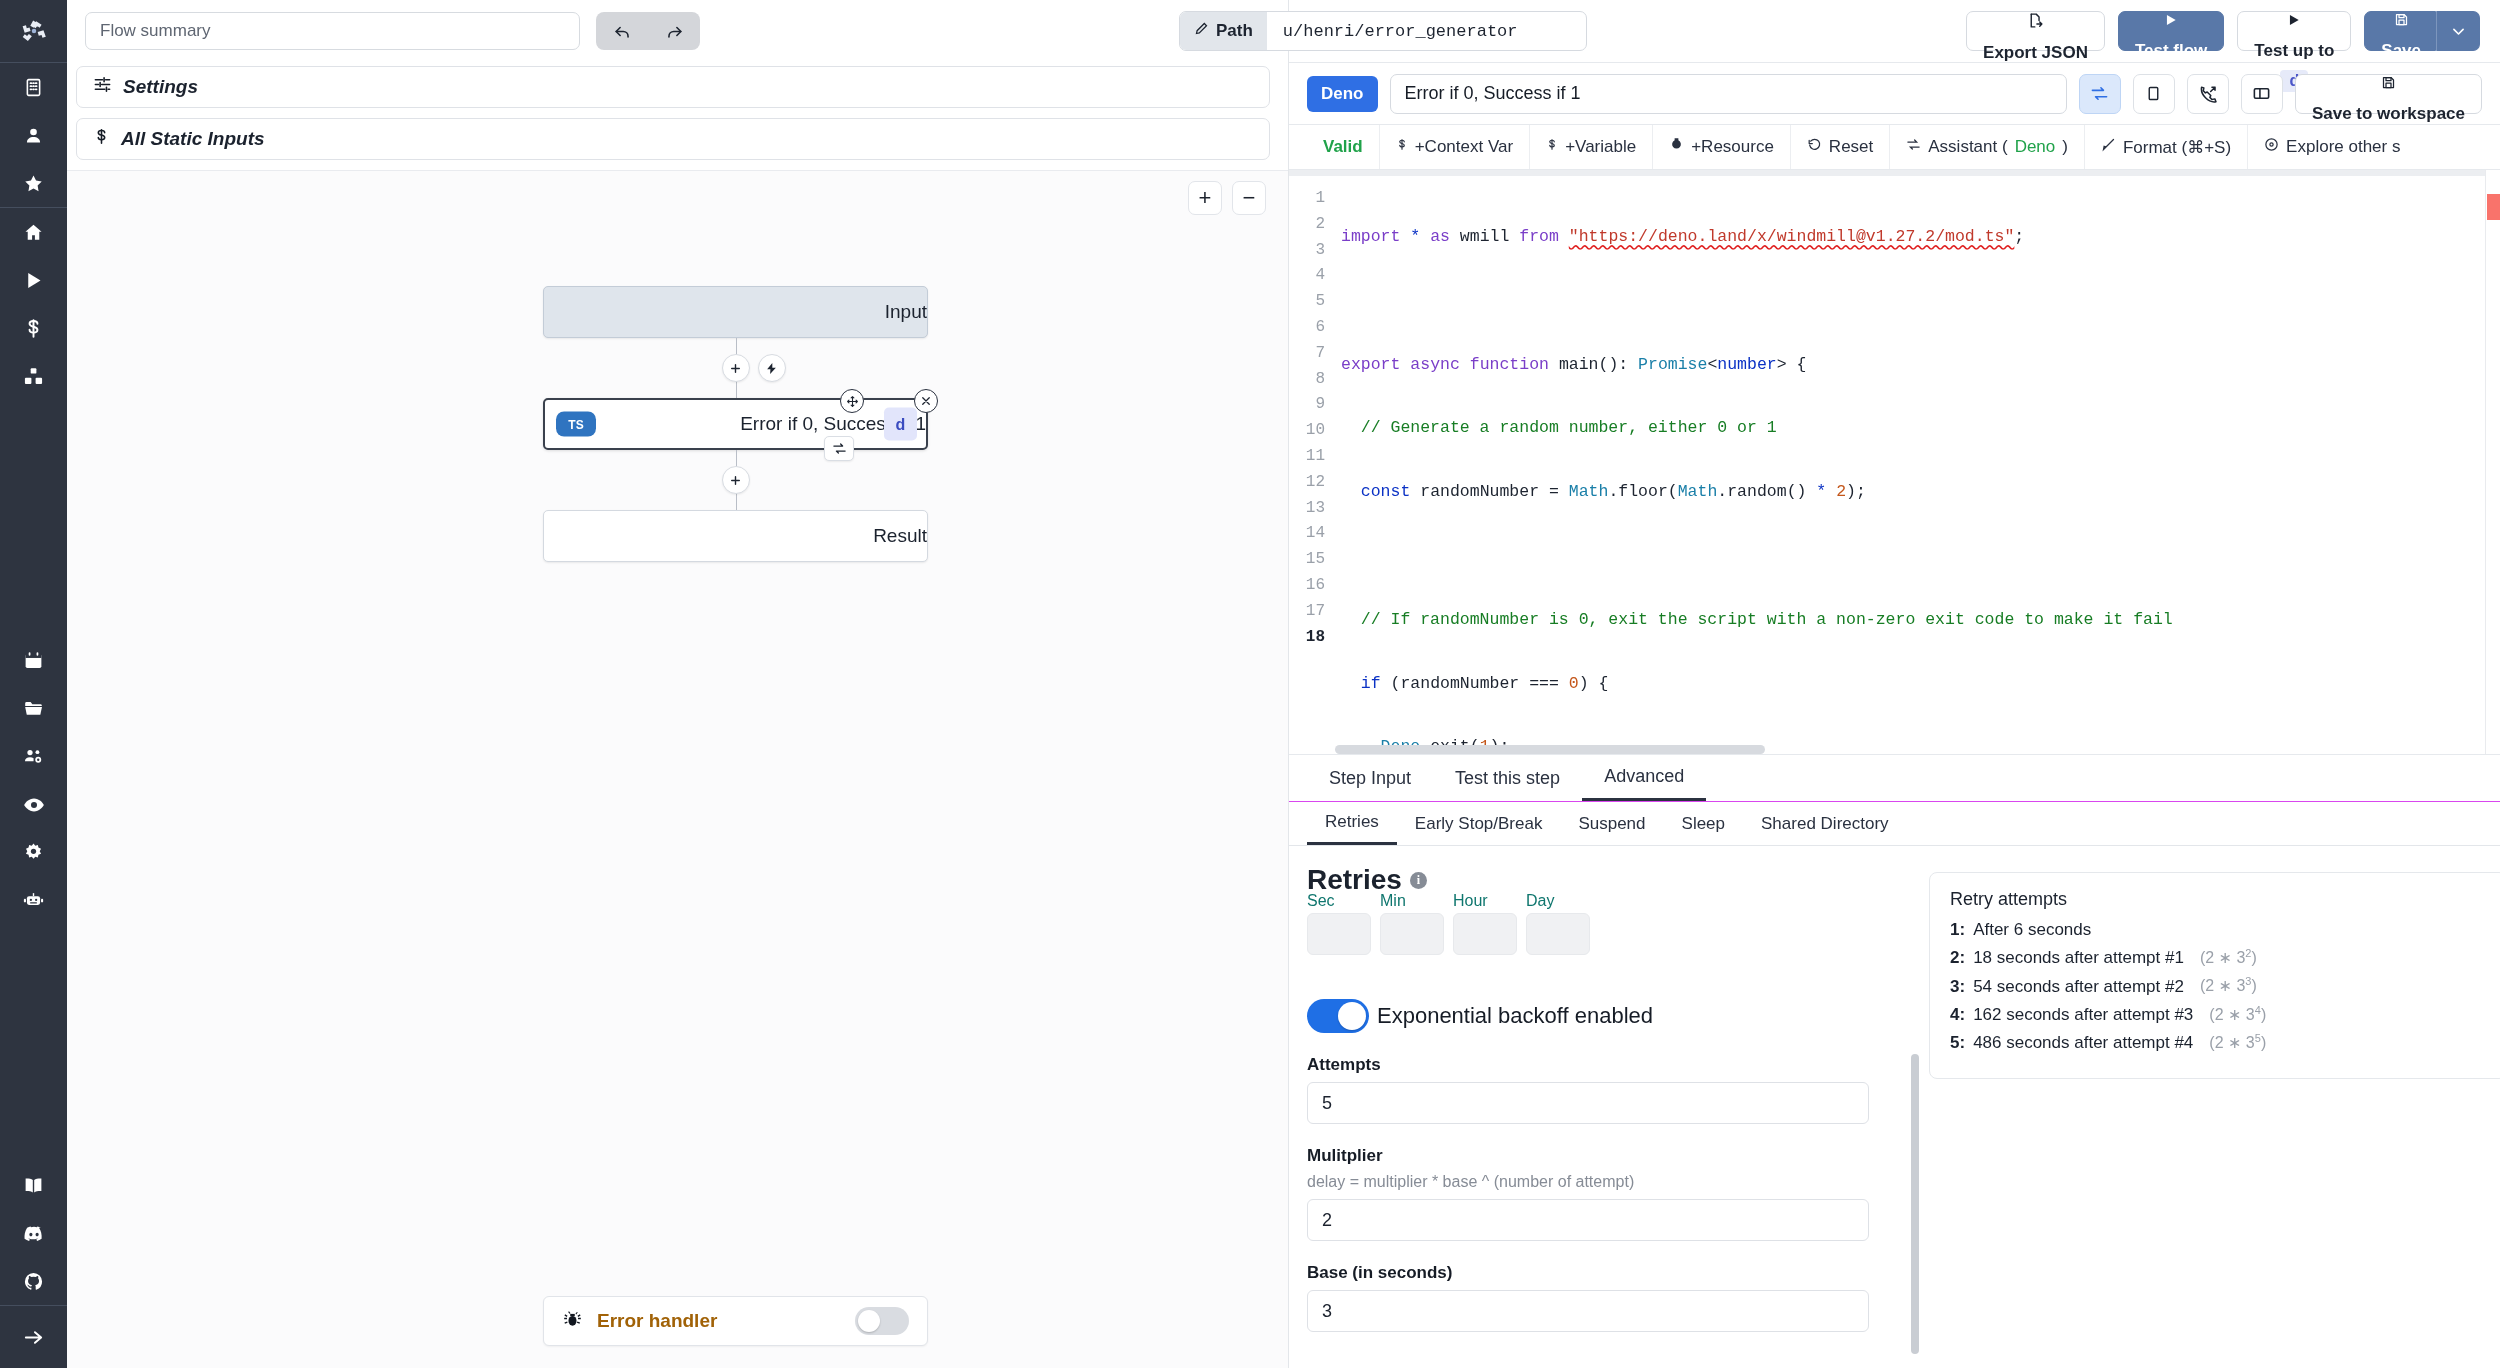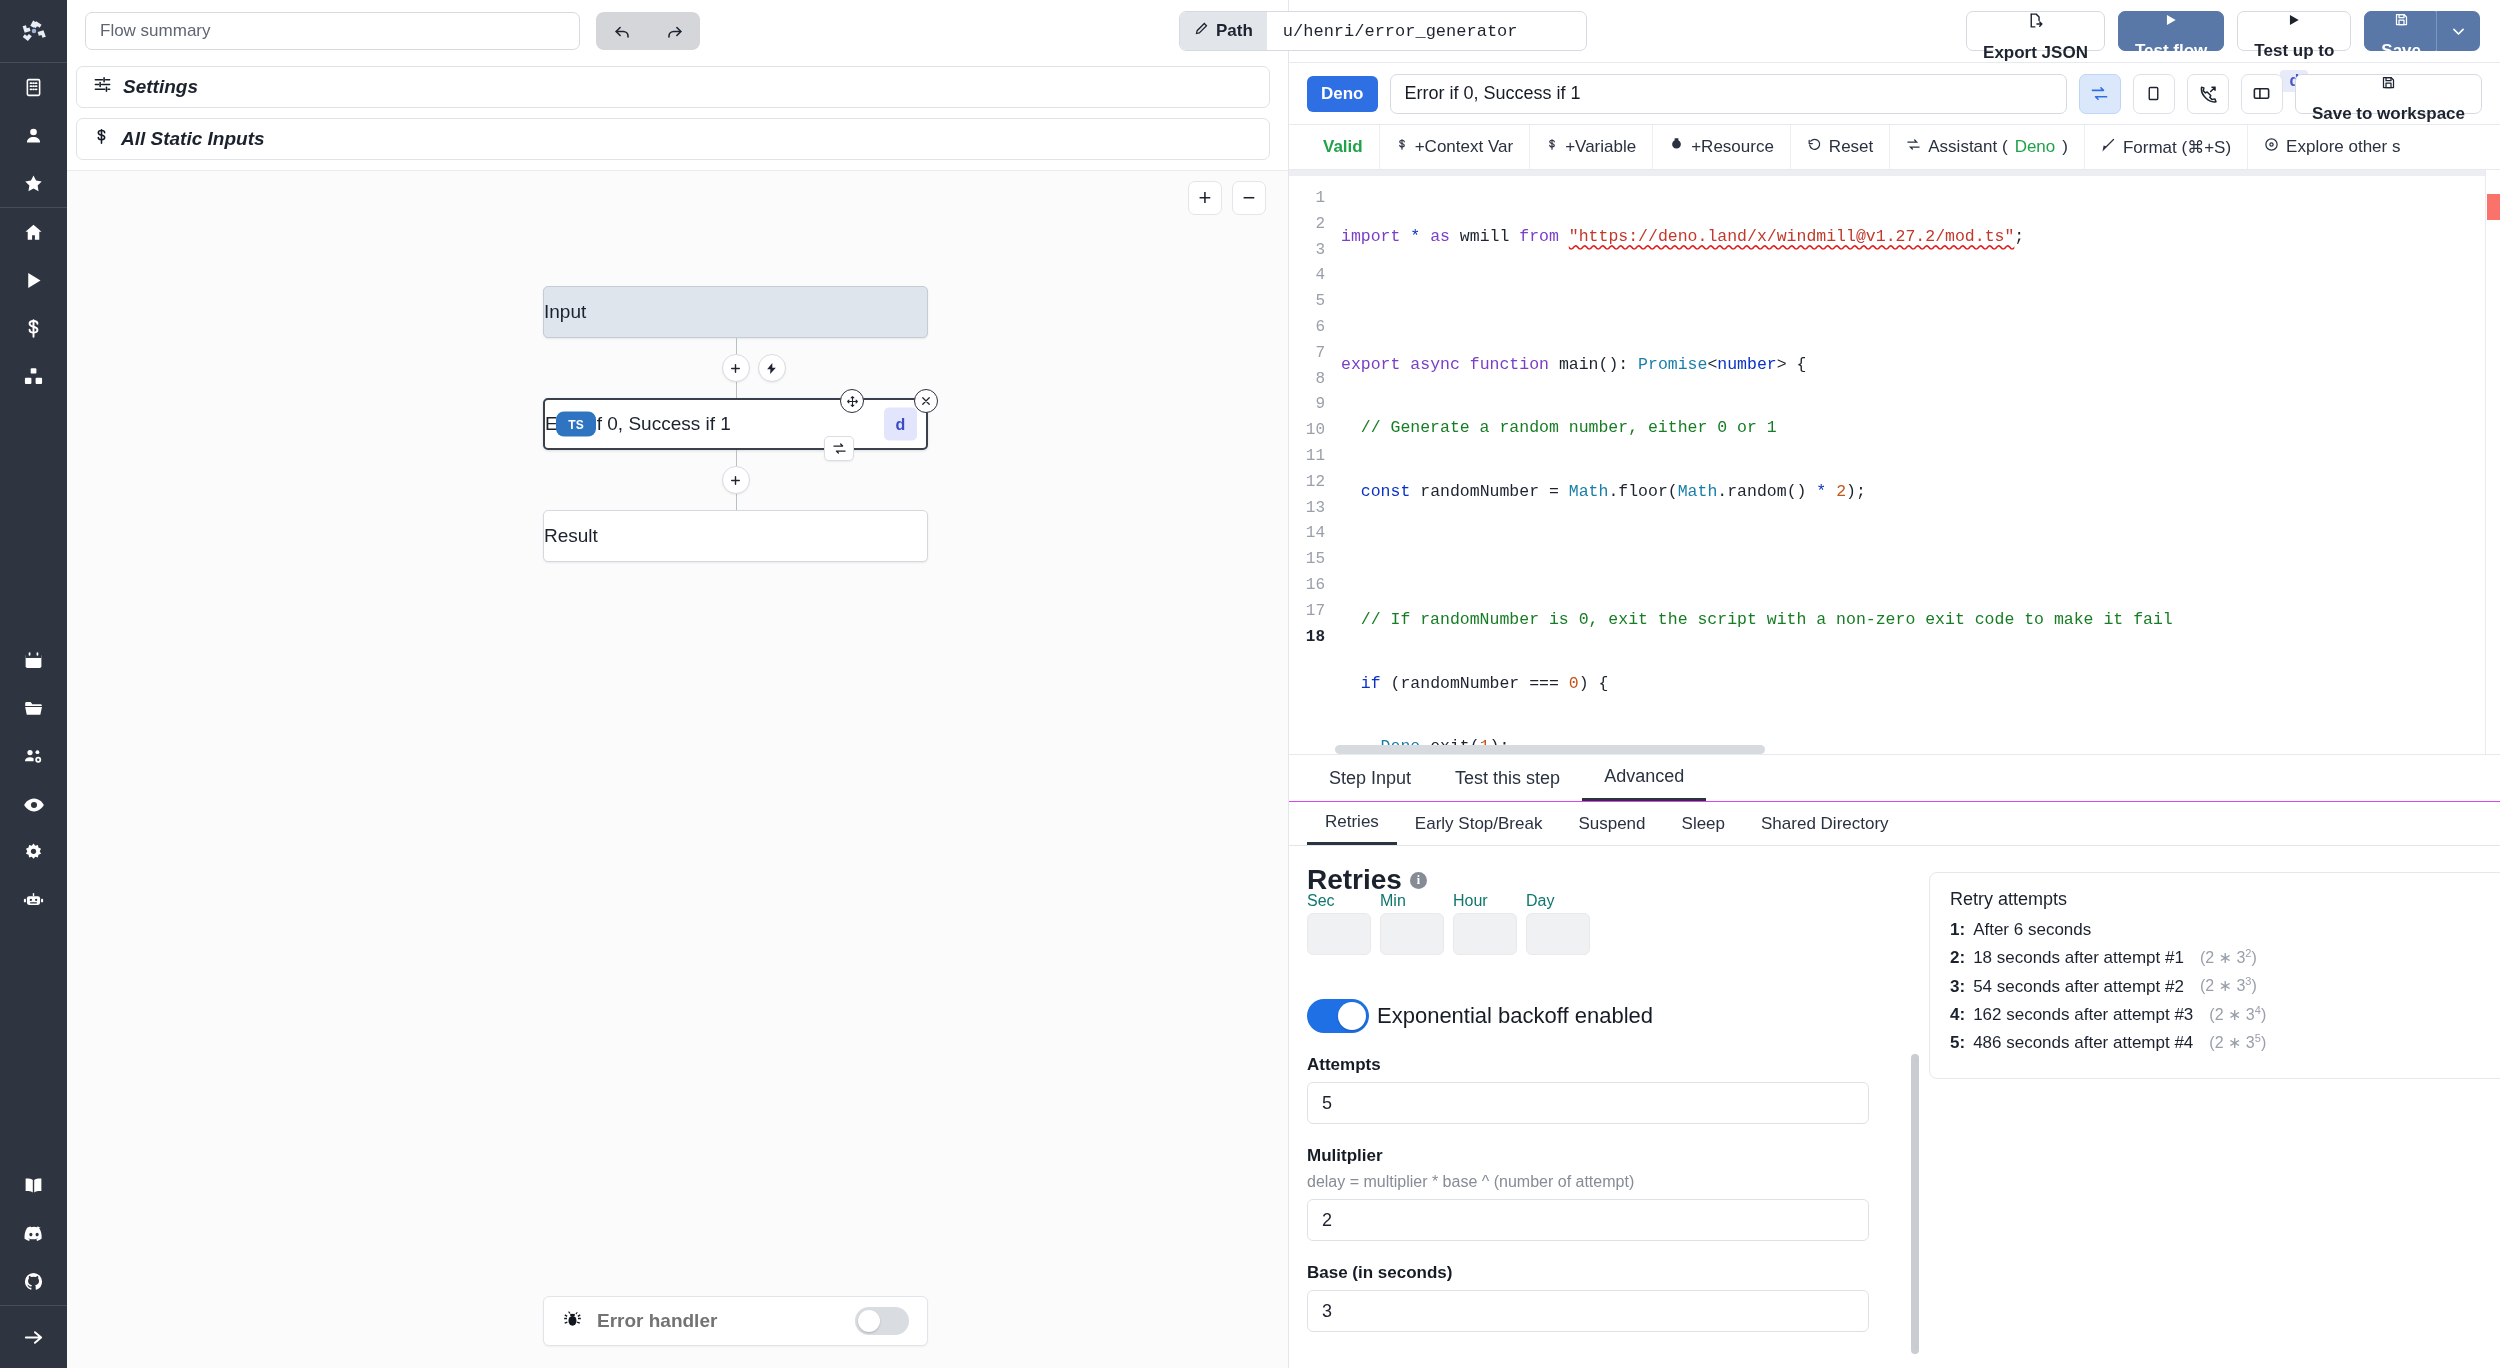--- a/index.html
+++ b/index.html
@@ -88,7 +88,7 @@
   .graph { position: absolute; left: 476px; top: 115px; width: 385px; }
   .node {
     width: 385px; height: 52px;
-    display: flex; align-items: center; justify-content: flex-start;
+    display: flex; align-items: center; justify-content: flex-end;
     border-radius: 5px;
     font-size: 19px; color: #1b222e;
     position: relative; cursor: pointer;

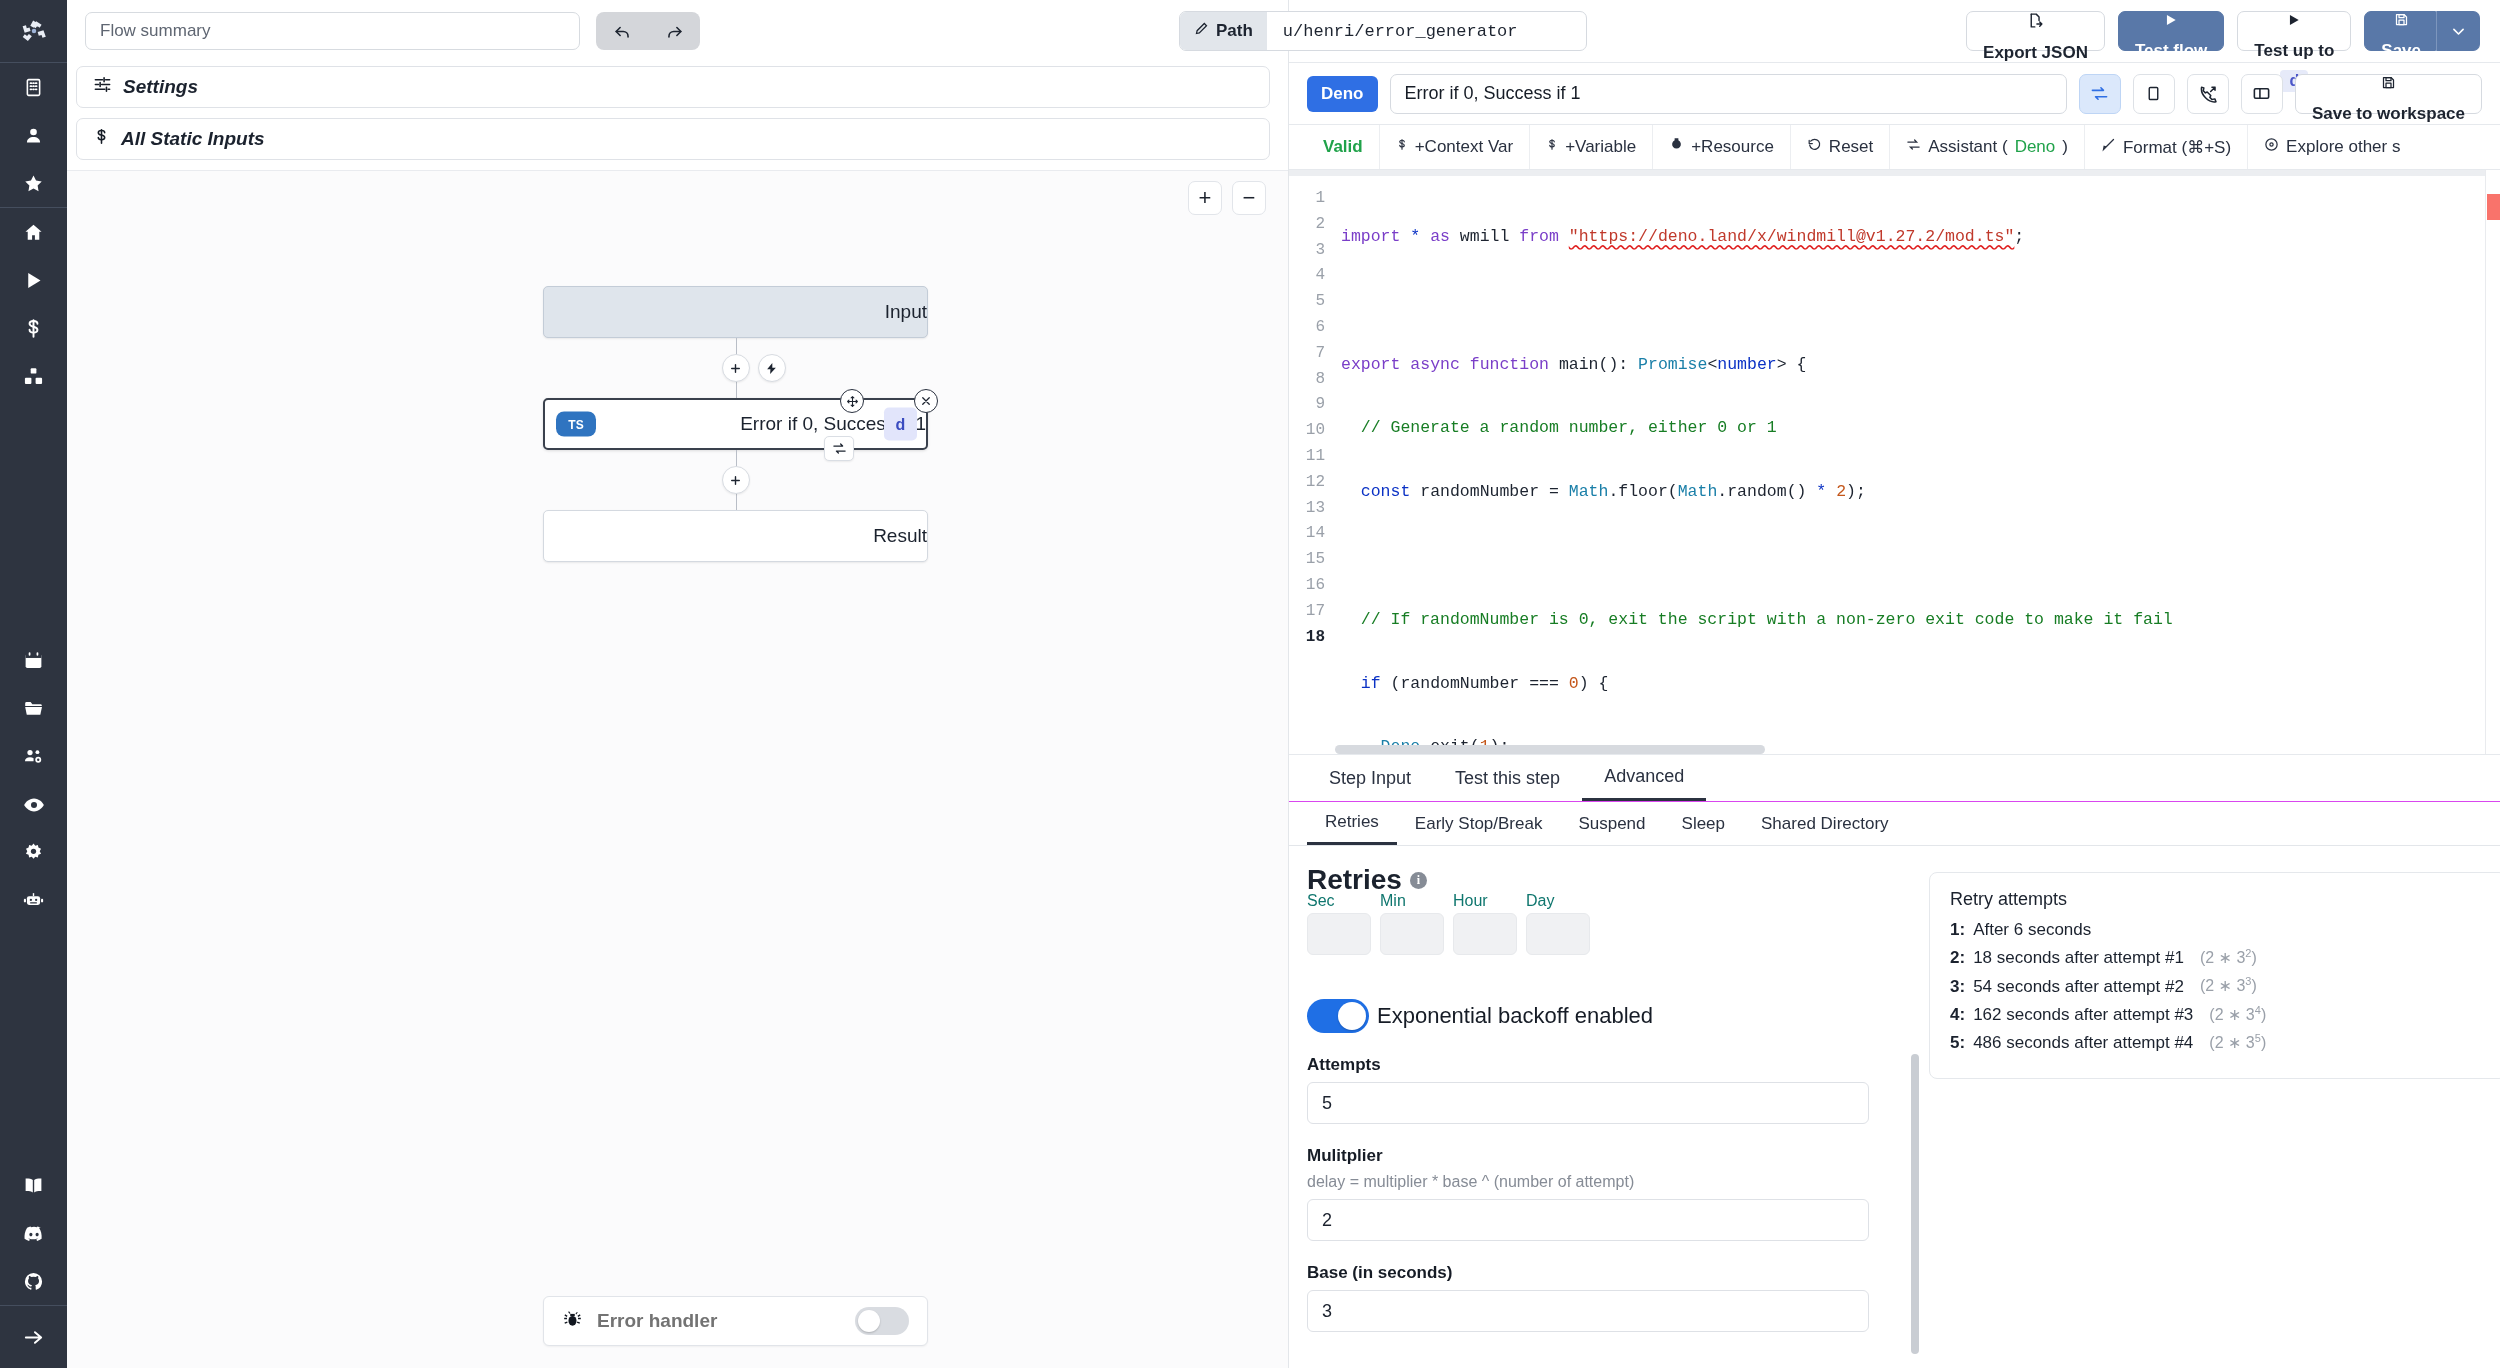--- a/index.html
+++ b/index.html
@@ -155,7 +155,7 @@
     display:flex; align-items:center; padding: 0 18px; gap: 14px;
     box-shadow: 0 1px 2px rgba(0,0,0,.05);
   }
-  .eh-label { font-size: 19px; font-weight: 700; color:#737373; flex:1; }
+  .eh-label { font-size: 19px; font-weight: 700; color:#a16207; flex:1; }
   .toggle-off {
     width: 54px; height: 28px; border-radius: 15px; background:#d9dce1; position:relative; cursor:pointer;
   }

